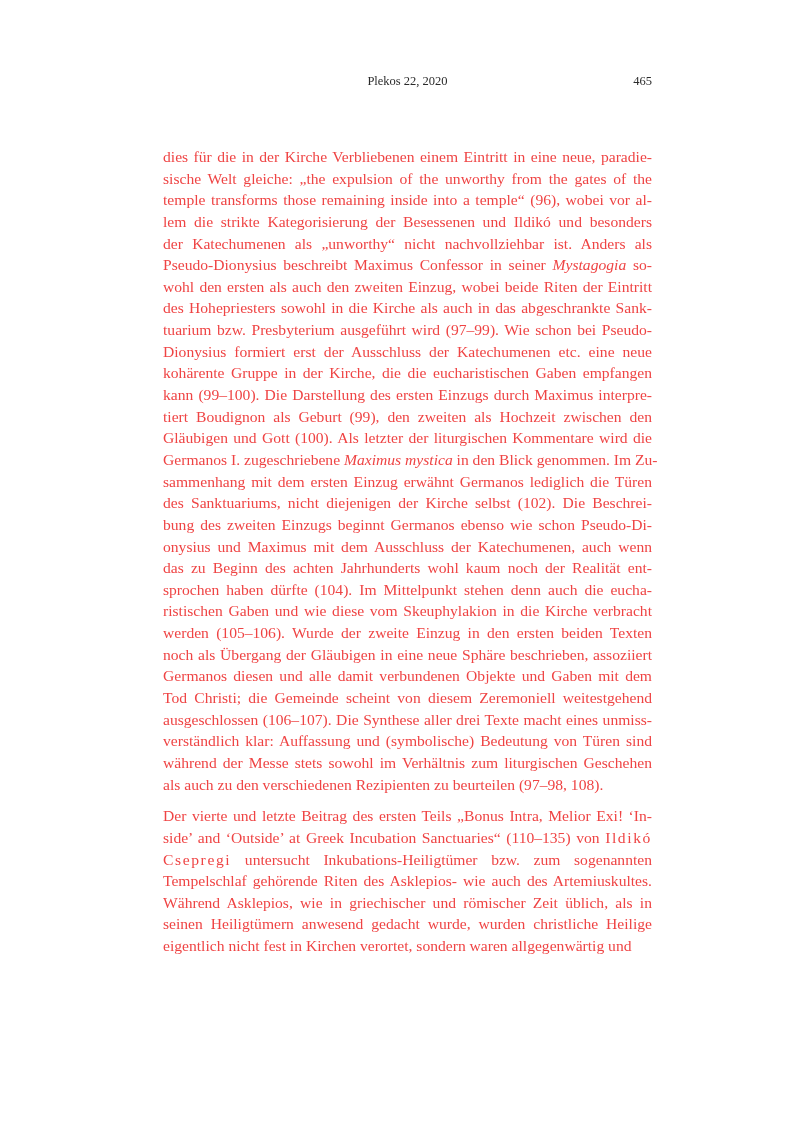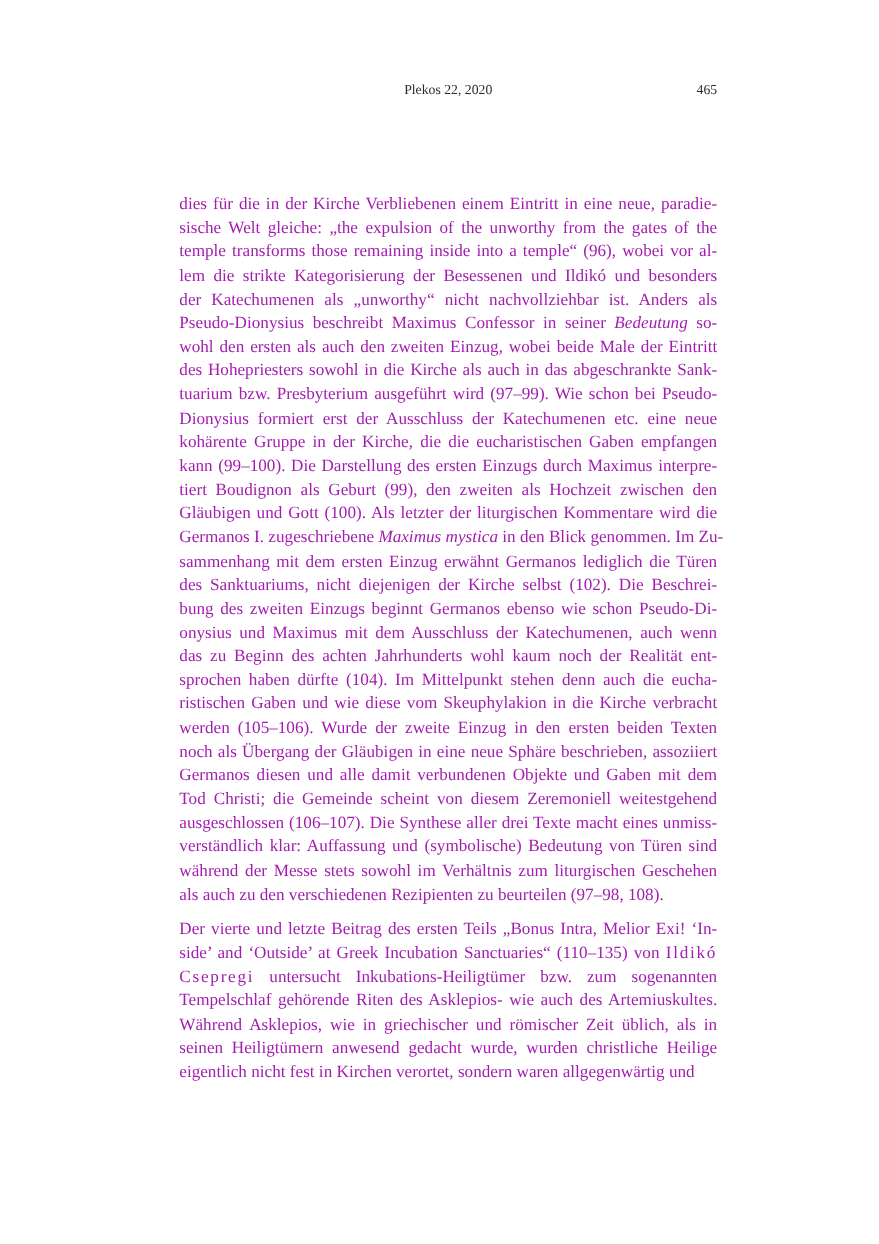--- a/index.html
+++ b/index.html
@@ -14,8 +14,7 @@
   .body-text {
     position: absolute; top: 146px; left: 163px; width: 489px;
     font-family: "Liberation Serif", "DejaVu Serif", serif; font-size: 15.6px; line-height: 21.65px;
-    color: #a21caf;
-    margin-top: 29px;
+    color: #ef4444;
   }
   .line { display: block; text-align: justify; text-align-last: justify; white-space: nowrap; height: 21.65px; overflow: visible; }
   .line.last { text-align-last: left; }

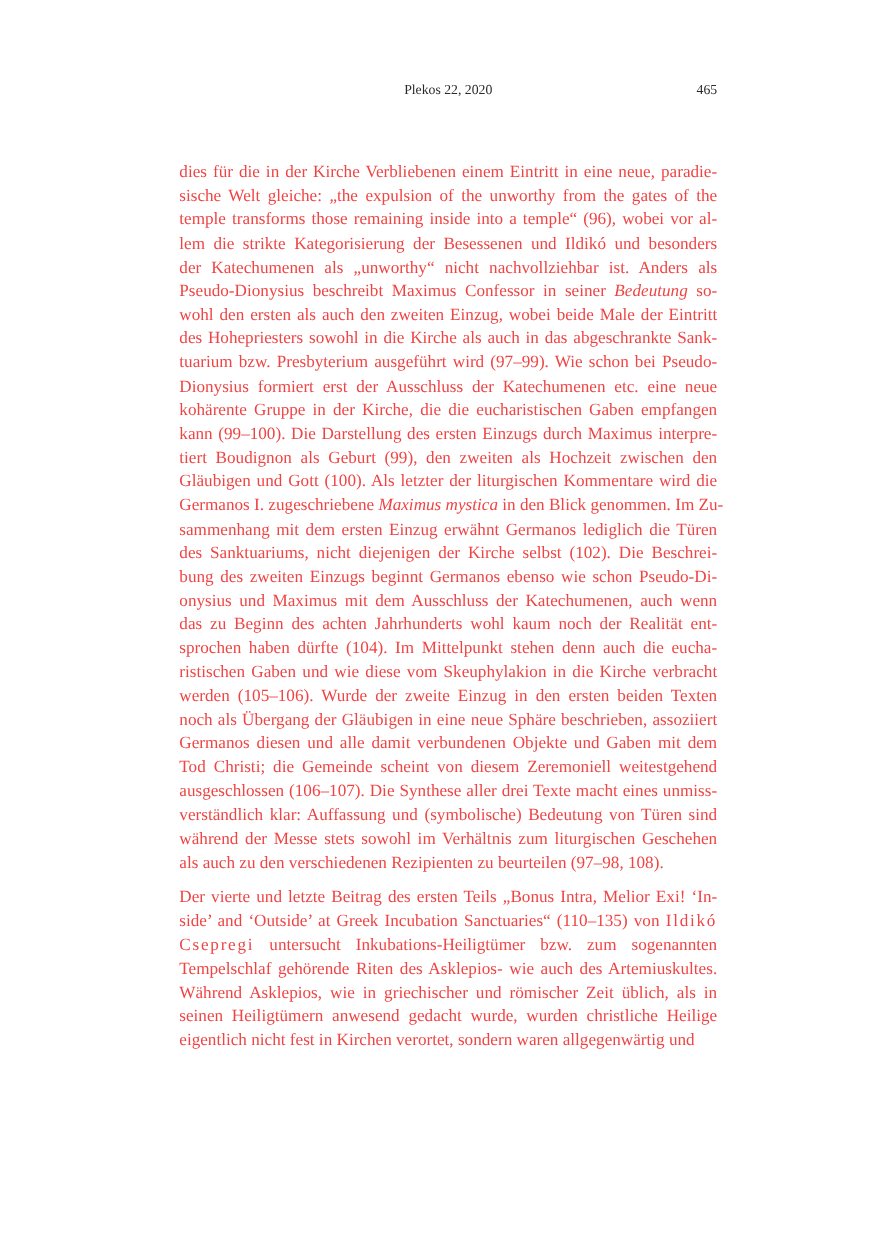--- a/index.html
+++ b/index.html
@@ -38,7 +38,7 @@
         <span class="line">temple transforms those remaining inside into a temple“ (96), wobei vor al-</span>
         <span class="line">lem die strikte Kategorisierung der Besessenen und Ildikó und besonders</span>
         <span class="line">der Katechumenen als „unworthy“ nicht nachvollziehbar ist. Anders als</span>
-        <span class="line">Pseudo-Dionysius beschreibt Maximus Confessor in seiner <em>Bedeutung</em> so-</span>
+        <span class="line">Pseudo-Dionysius beschreibt Maximus Confessor in seiner <em>Mystagogia</em> so-</span>
         <span class="line">wohl den ersten als auch den zweiten Einzug, wobei beide Male der Eintritt</span>
         <span class="line">des Hohepriesters sowohl in die Kirche als auch in das abgeschrankte Sank-</span>
         <span class="line">tuarium bzw. Presbyterium ausgeführt wird (97–99). Wie schon bei Pseudo-</span>

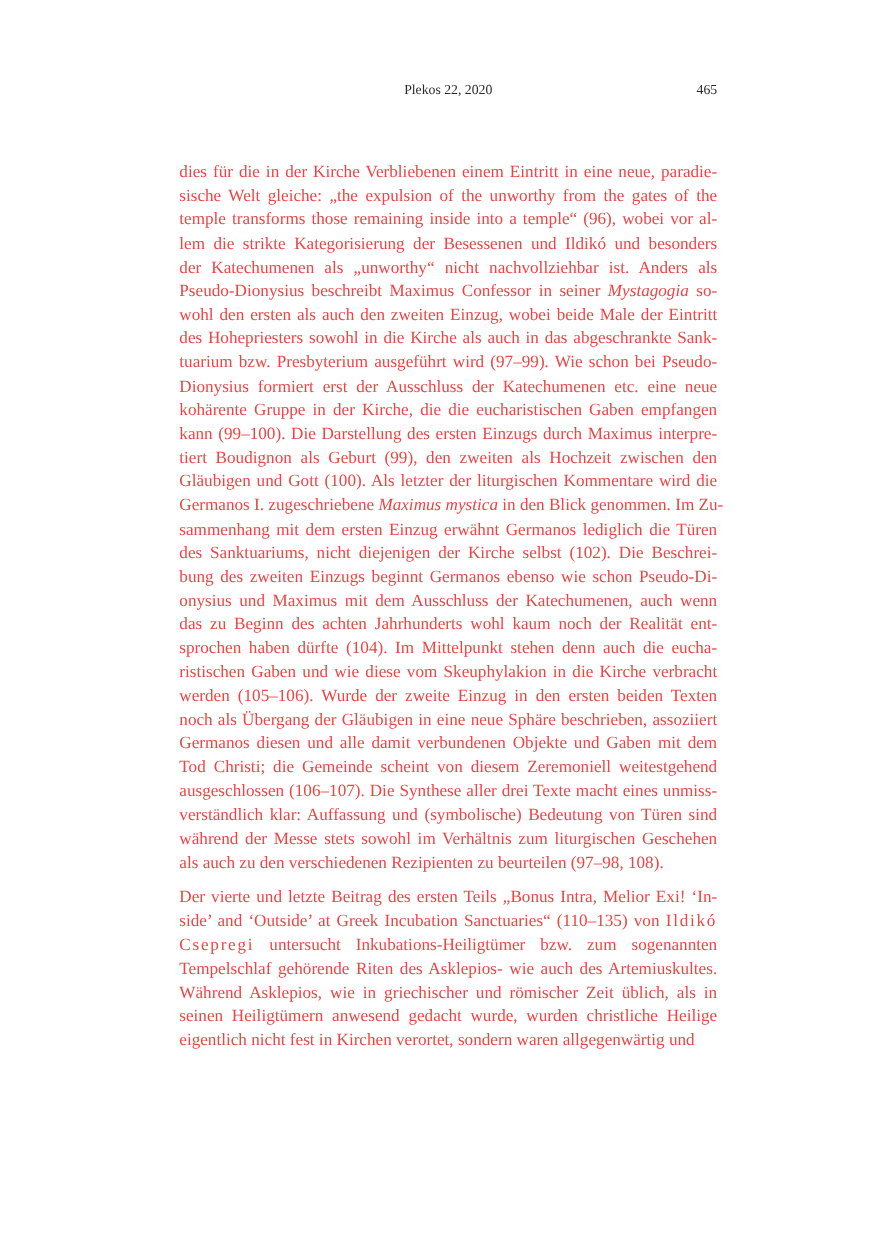--- a/index.html
+++ b/index.html
@@ -39,7 +39,7 @@
         <span class="line">lem die strikte Kategorisierung der Besessenen und Ildikó und besonders</span>
         <span class="line">der Katechumenen als „unworthy“ nicht nachvollziehbar ist. Anders als</span>
         <span class="line">Pseudo-Dionysius beschreibt Maximus Confessor in seiner <em>Mystagogia</em> so-</span>
-        <span class="line">wohl den ersten als auch den zweiten Einzug, wobei beide Male der Eintritt</span>
+        <span class="line">wohl den ersten als auch den zweiten Einzug, wobei beide Riten der Eintritt</span>
         <span class="line">des Hohepriesters sowohl in die Kirche als auch in das abgeschrankte Sank-</span>
         <span class="line">tuarium bzw. Presbyterium ausgeführt wird (97–99). Wie schon bei Pseudo-</span>
         <span class="line">Dionysius formiert erst der Ausschluss der Katechumenen etc. eine neue</span>

